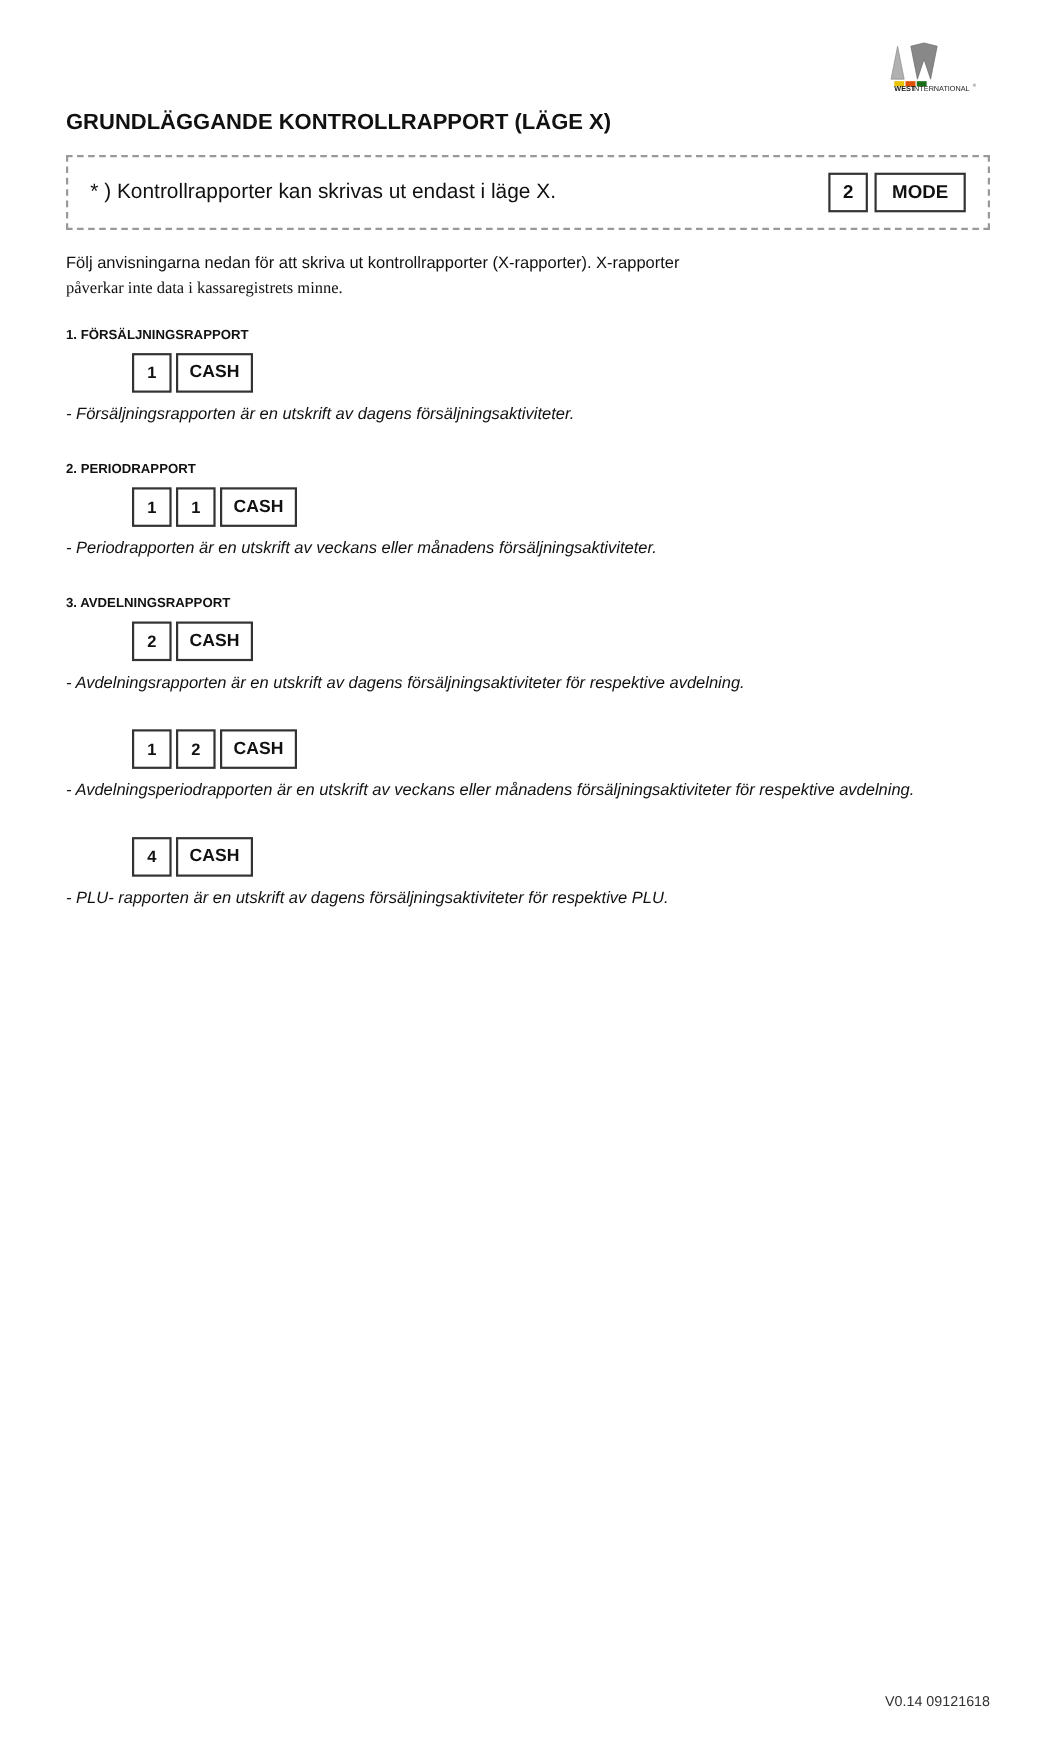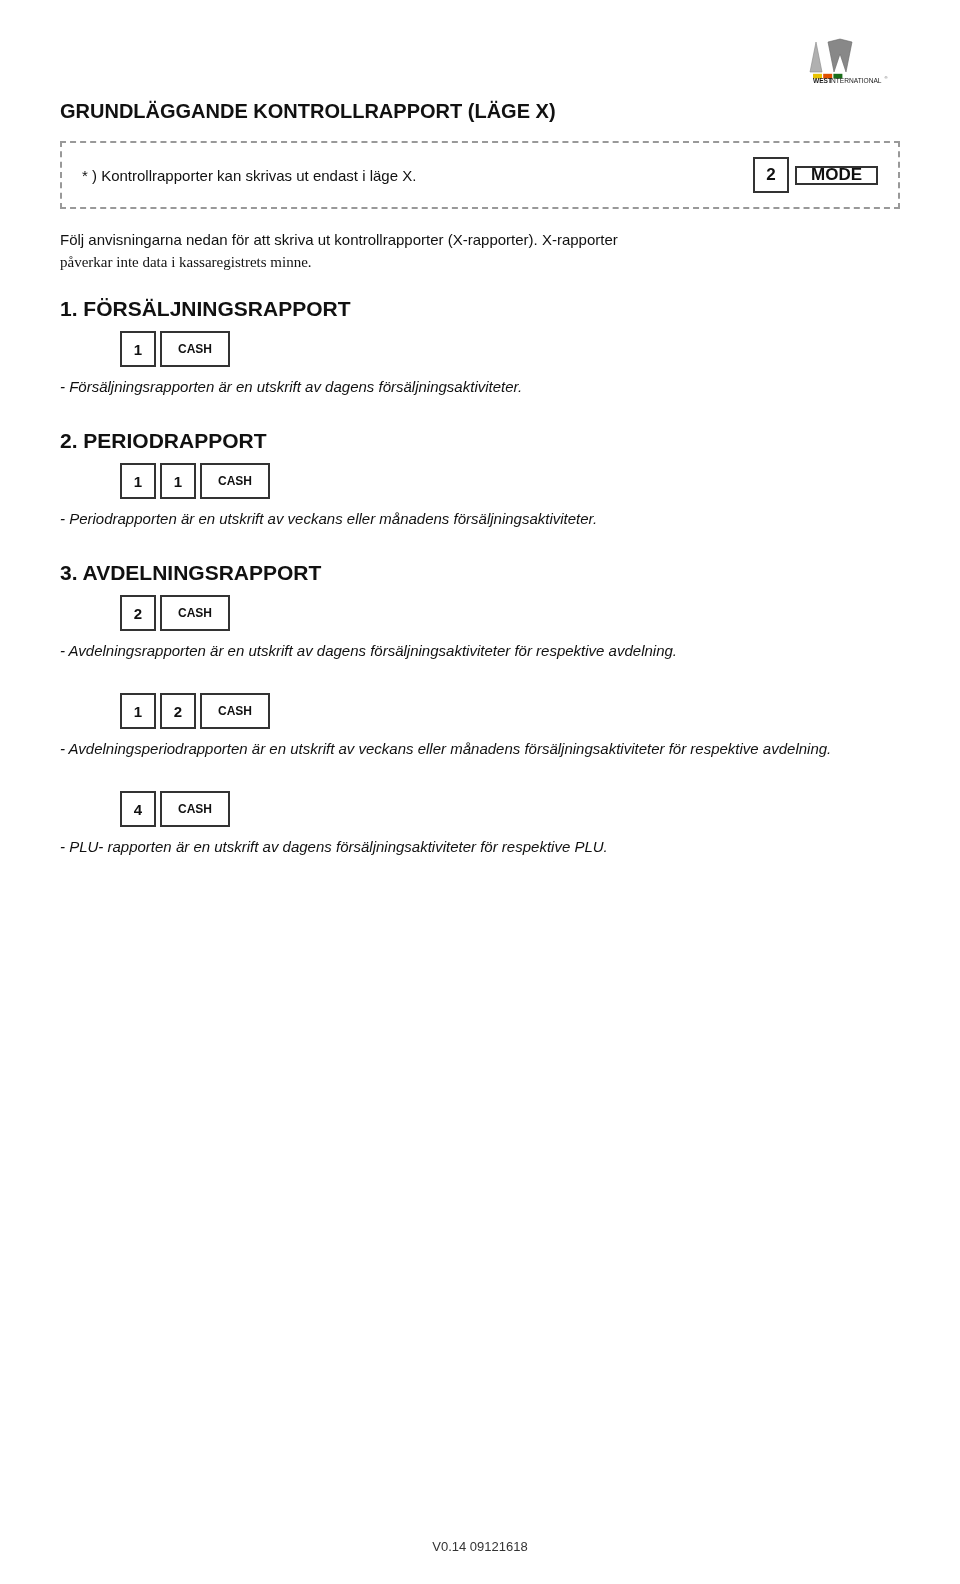--- a/index.html
+++ b/index.html
@@ -54,7 +54,7 @@
     }
 
     .dashed-box-text {
-      font-size: 15px;
+      font-size: 19px;
     }
 
     

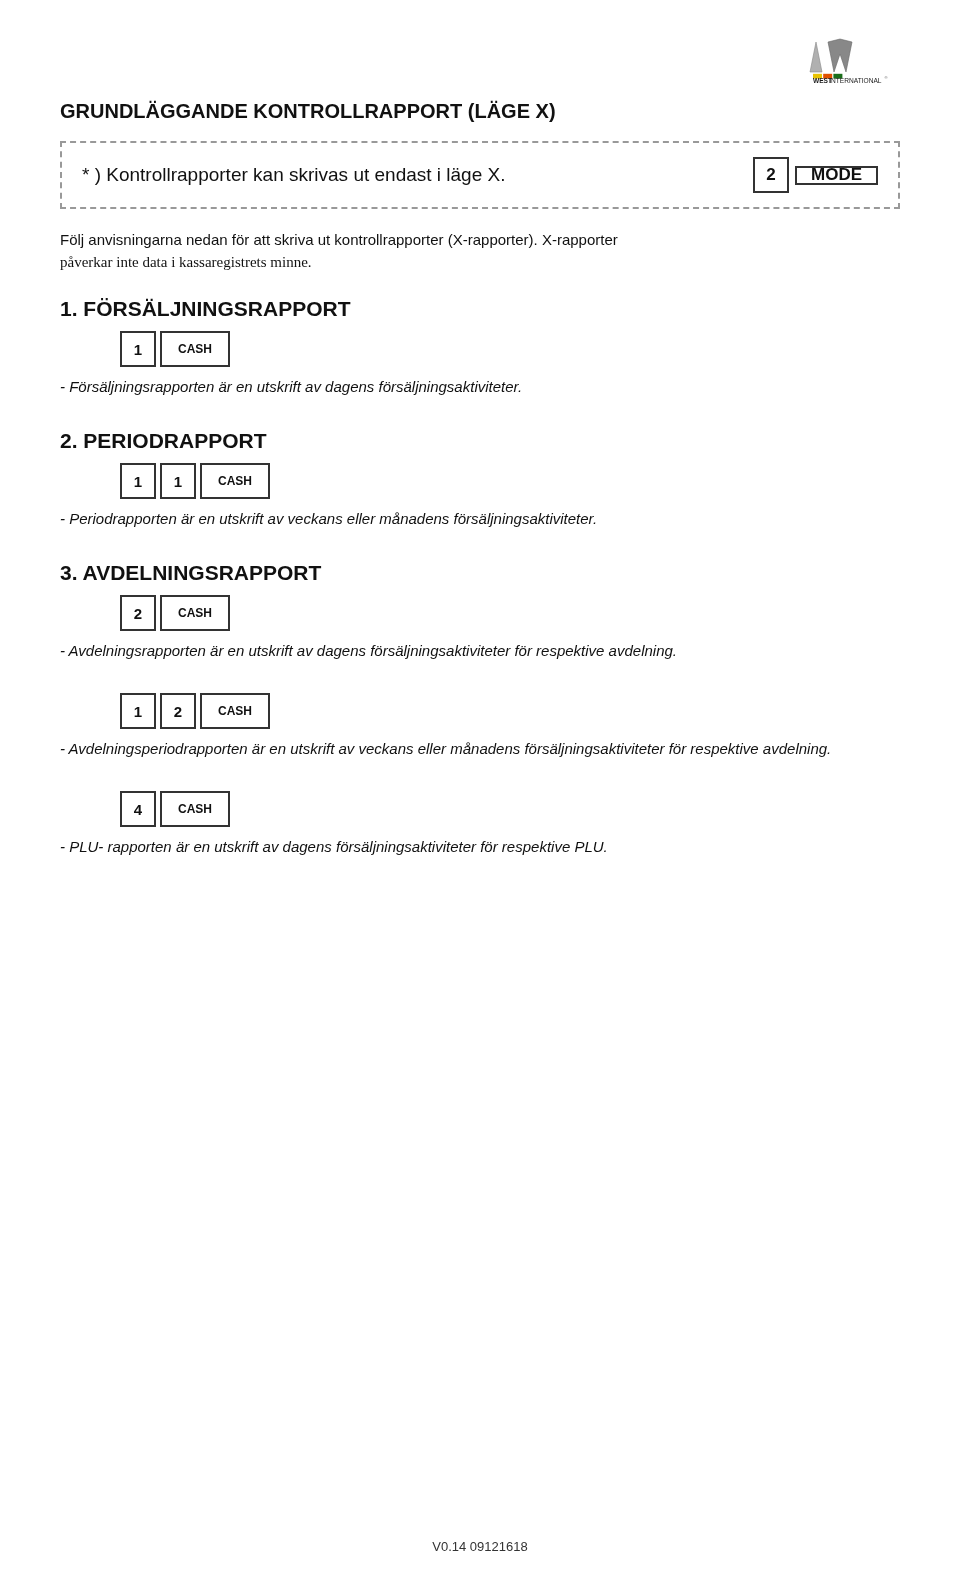--- a/index.html
+++ b/index.html
@@ -80,7 +80,7 @@
       padding: 4px 14px;
       font-size: 17px;
       font-weight: bold;
-      height: 19px;
+      height: 36px;
       display: flex;
       align-items: center;
     }

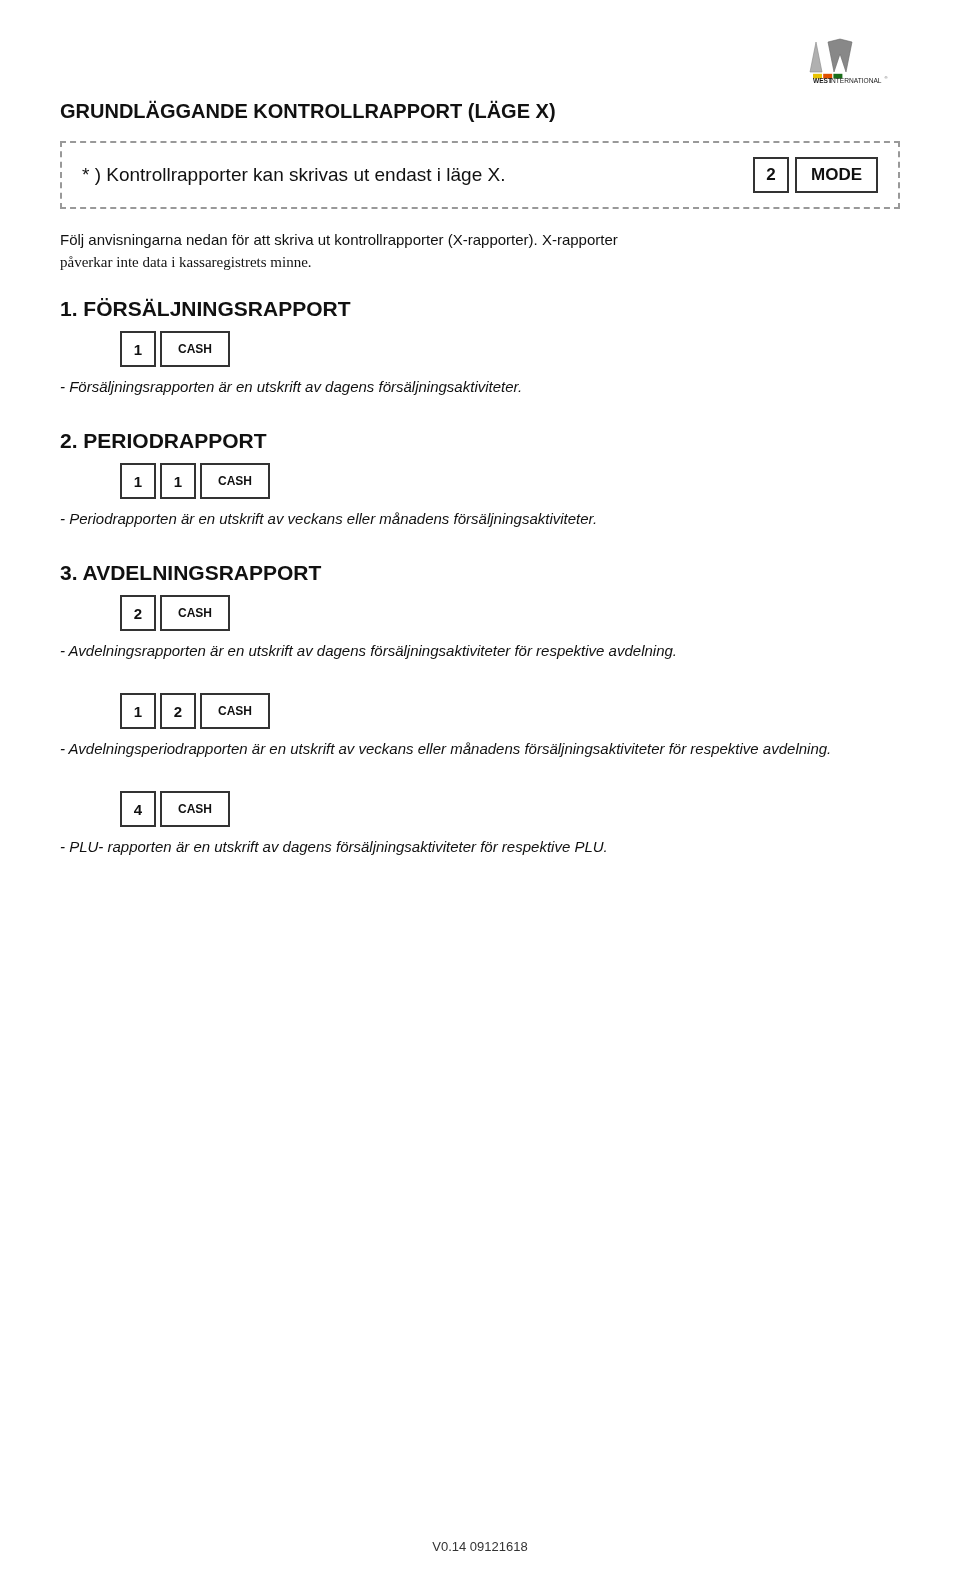--- a/index.html
+++ b/index.html
@@ -103,7 +103,7 @@
     }
 
     .section-title {
-      font-size: 21px;
+      font-size: 12px;
       font-weight: bold;
       margin-bottom: 10px;
     }

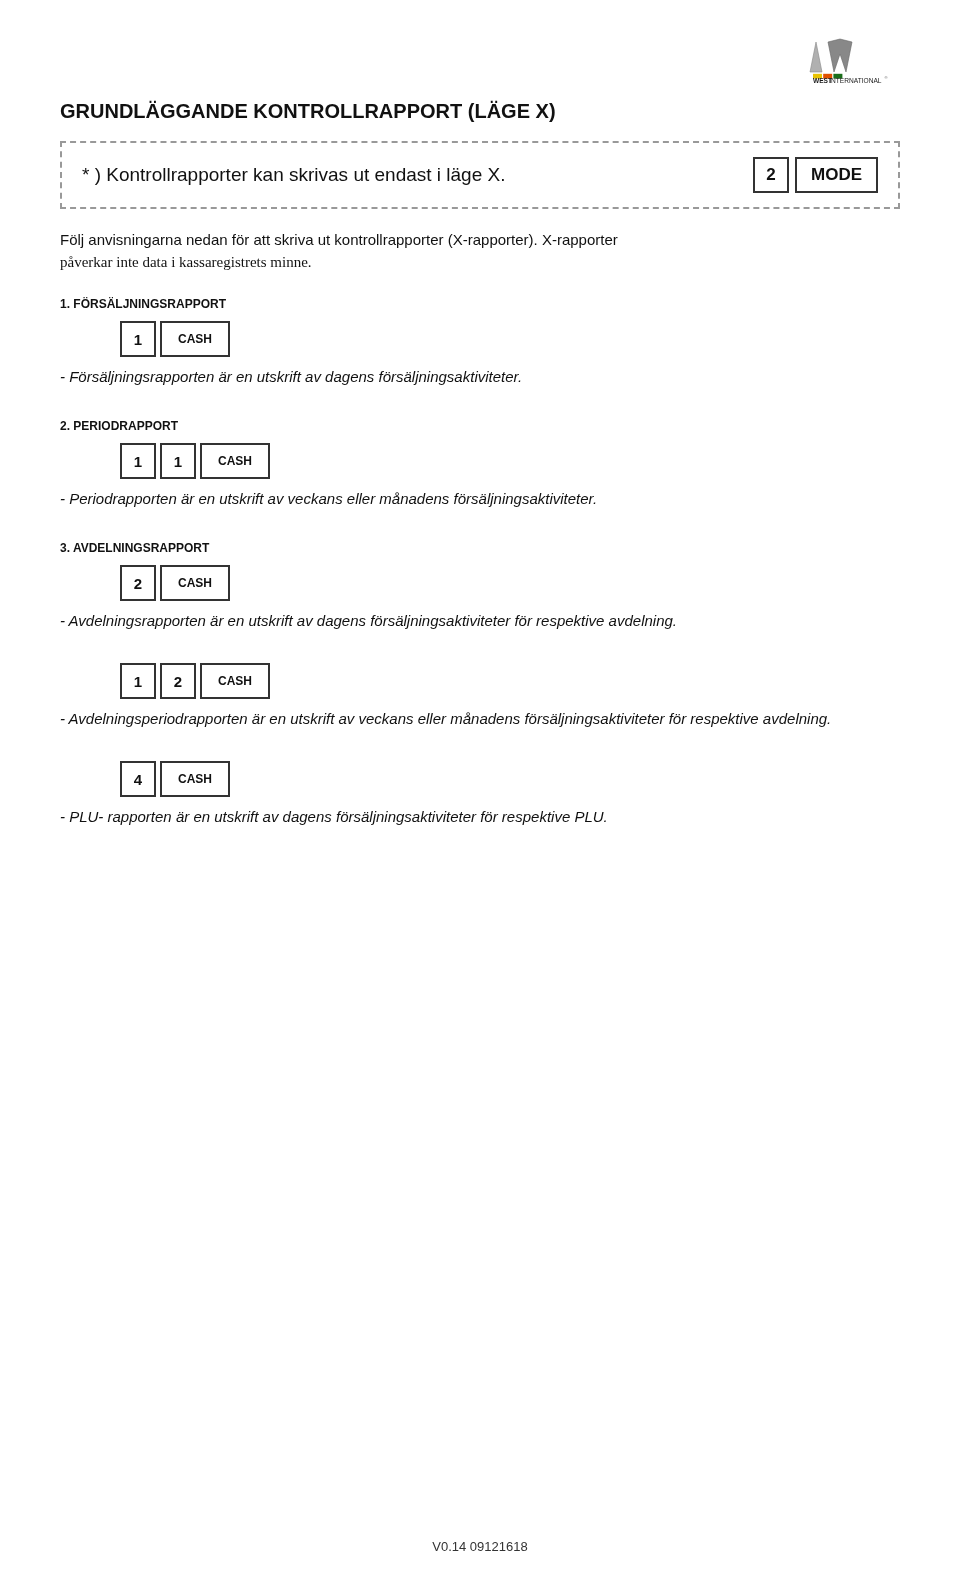--- a/index.html
+++ b/index.html
@@ -131,7 +131,7 @@
 
     .key-box.cash {
       min-width: 70px;
-      font-size: 12px;
+      font-size: 16px;
       font-weight: bold;
     }
 

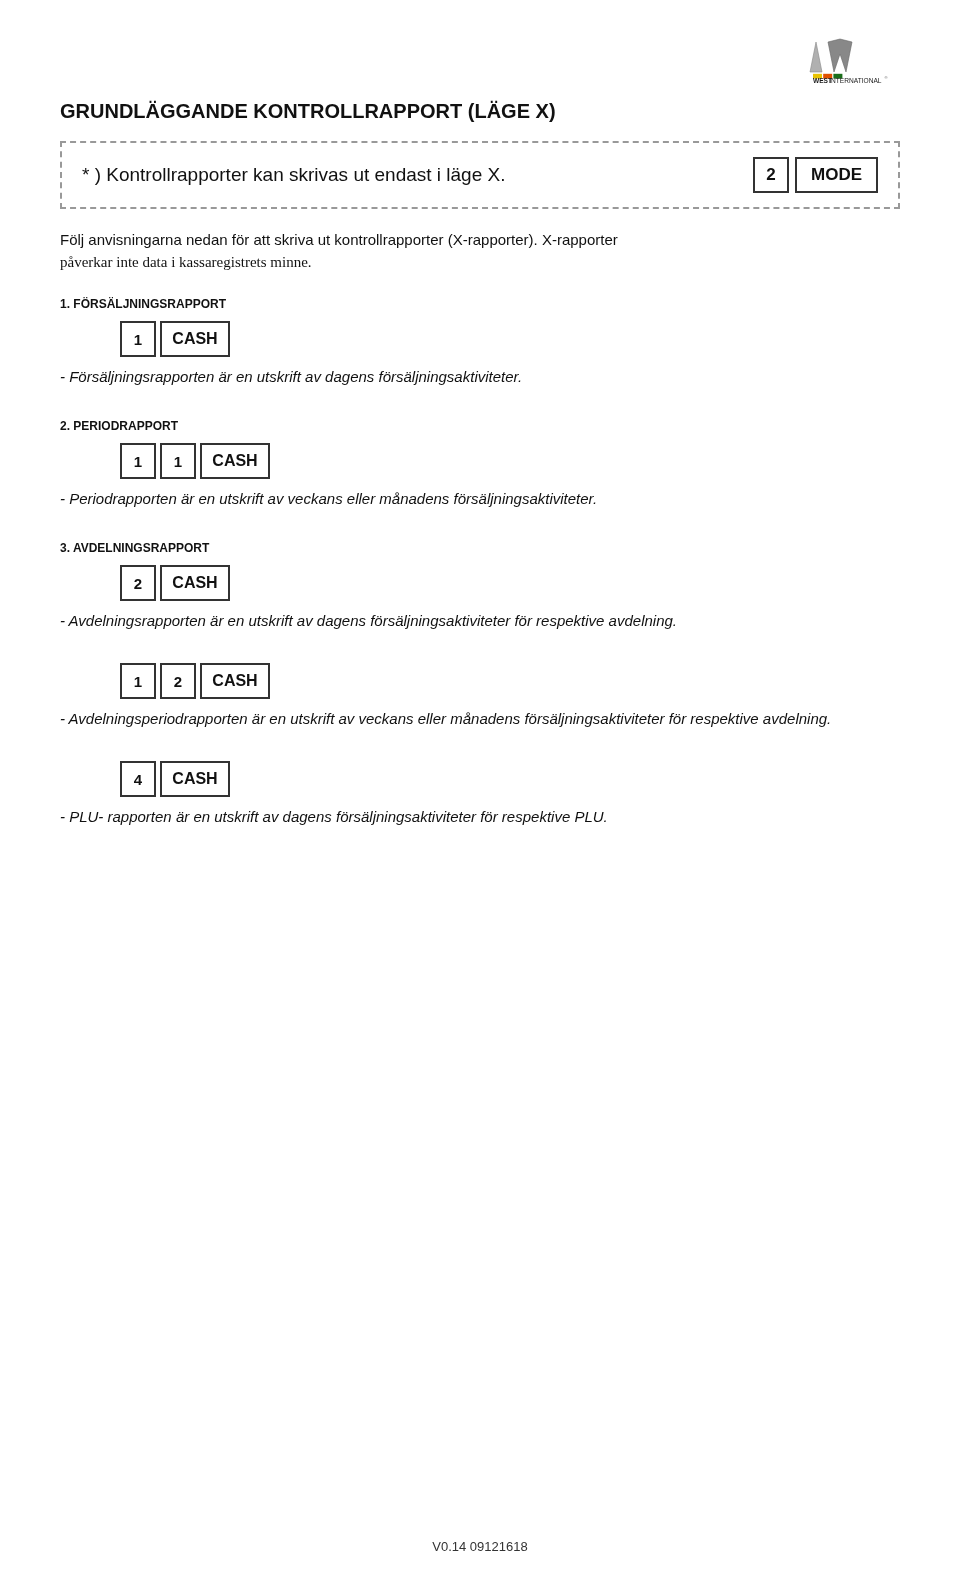--- a/index.html
+++ b/index.html
@@ -149,7 +149,7 @@
       left: 60px;
       right: 60px;
       display: flex;
-      justify-content: center;
+      justify-content: flex-end;
       font-size: 13px;
       color: #333;
     }

